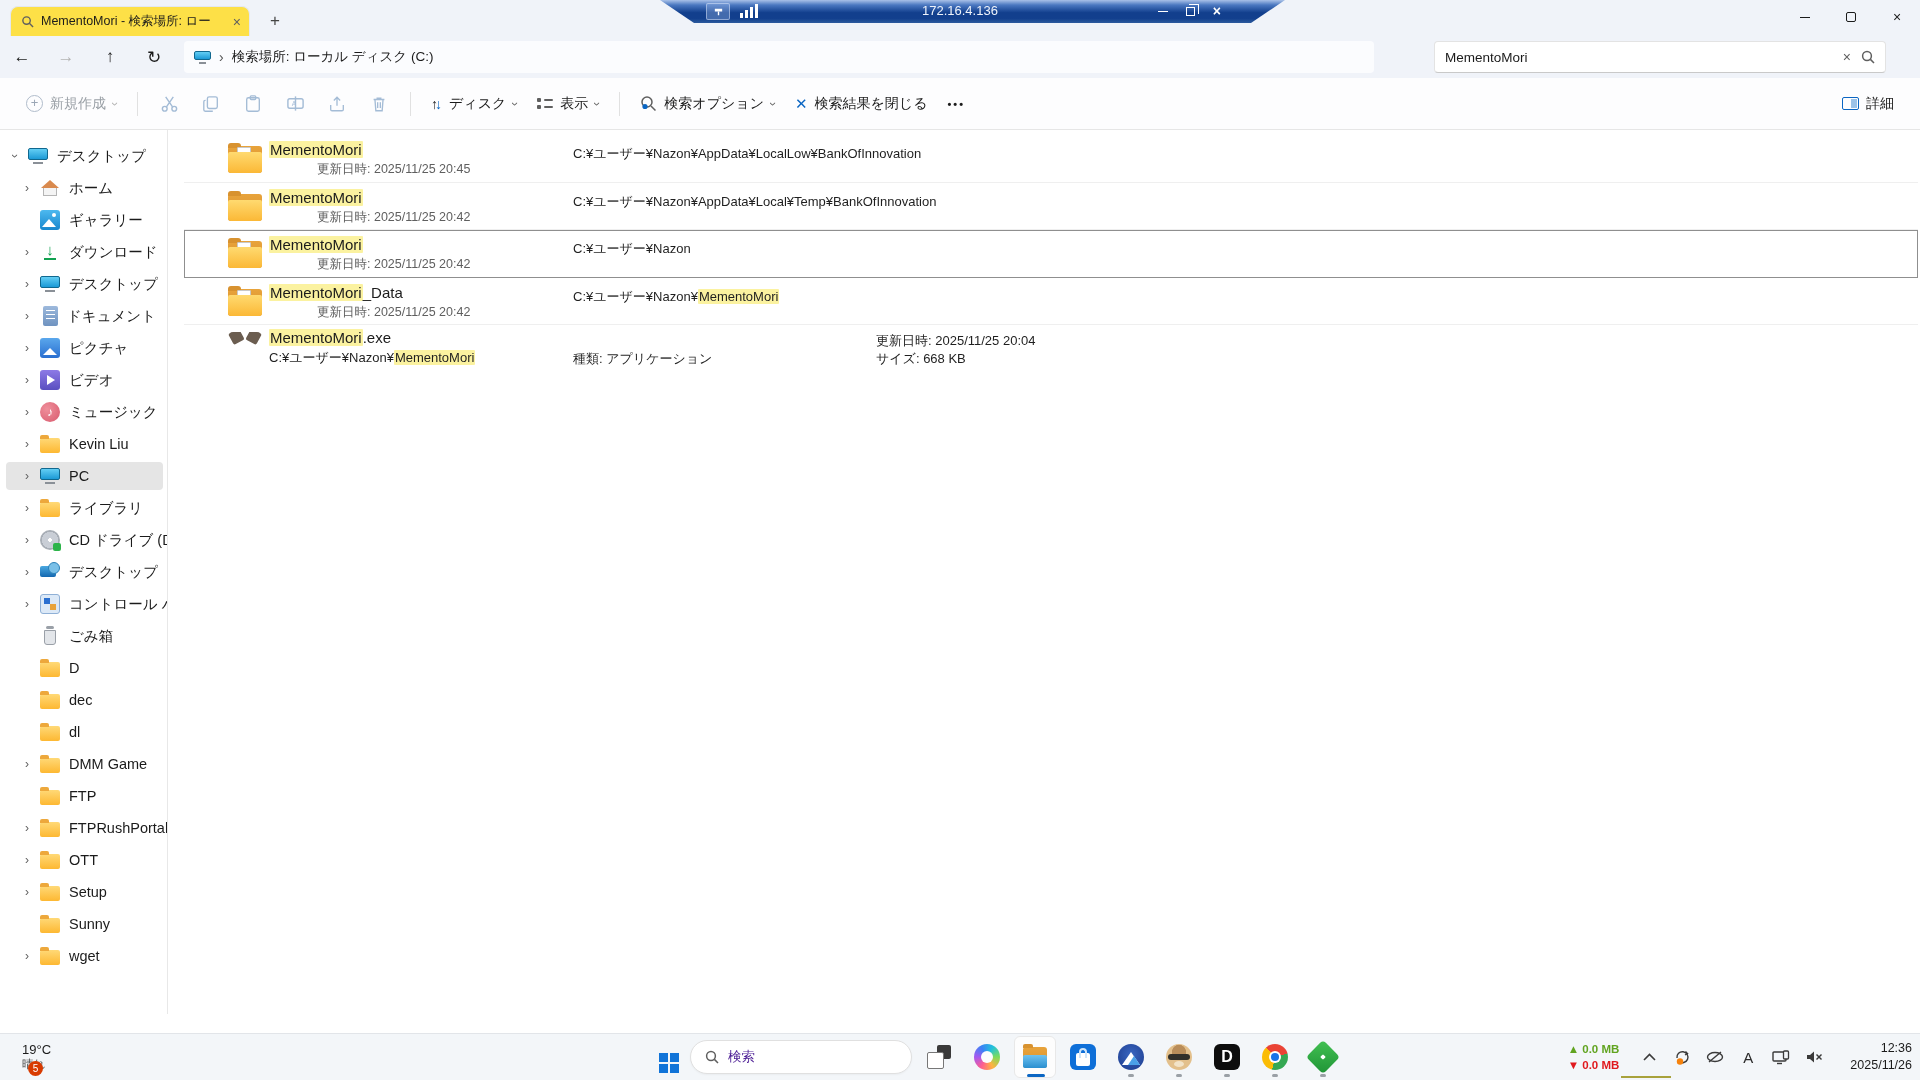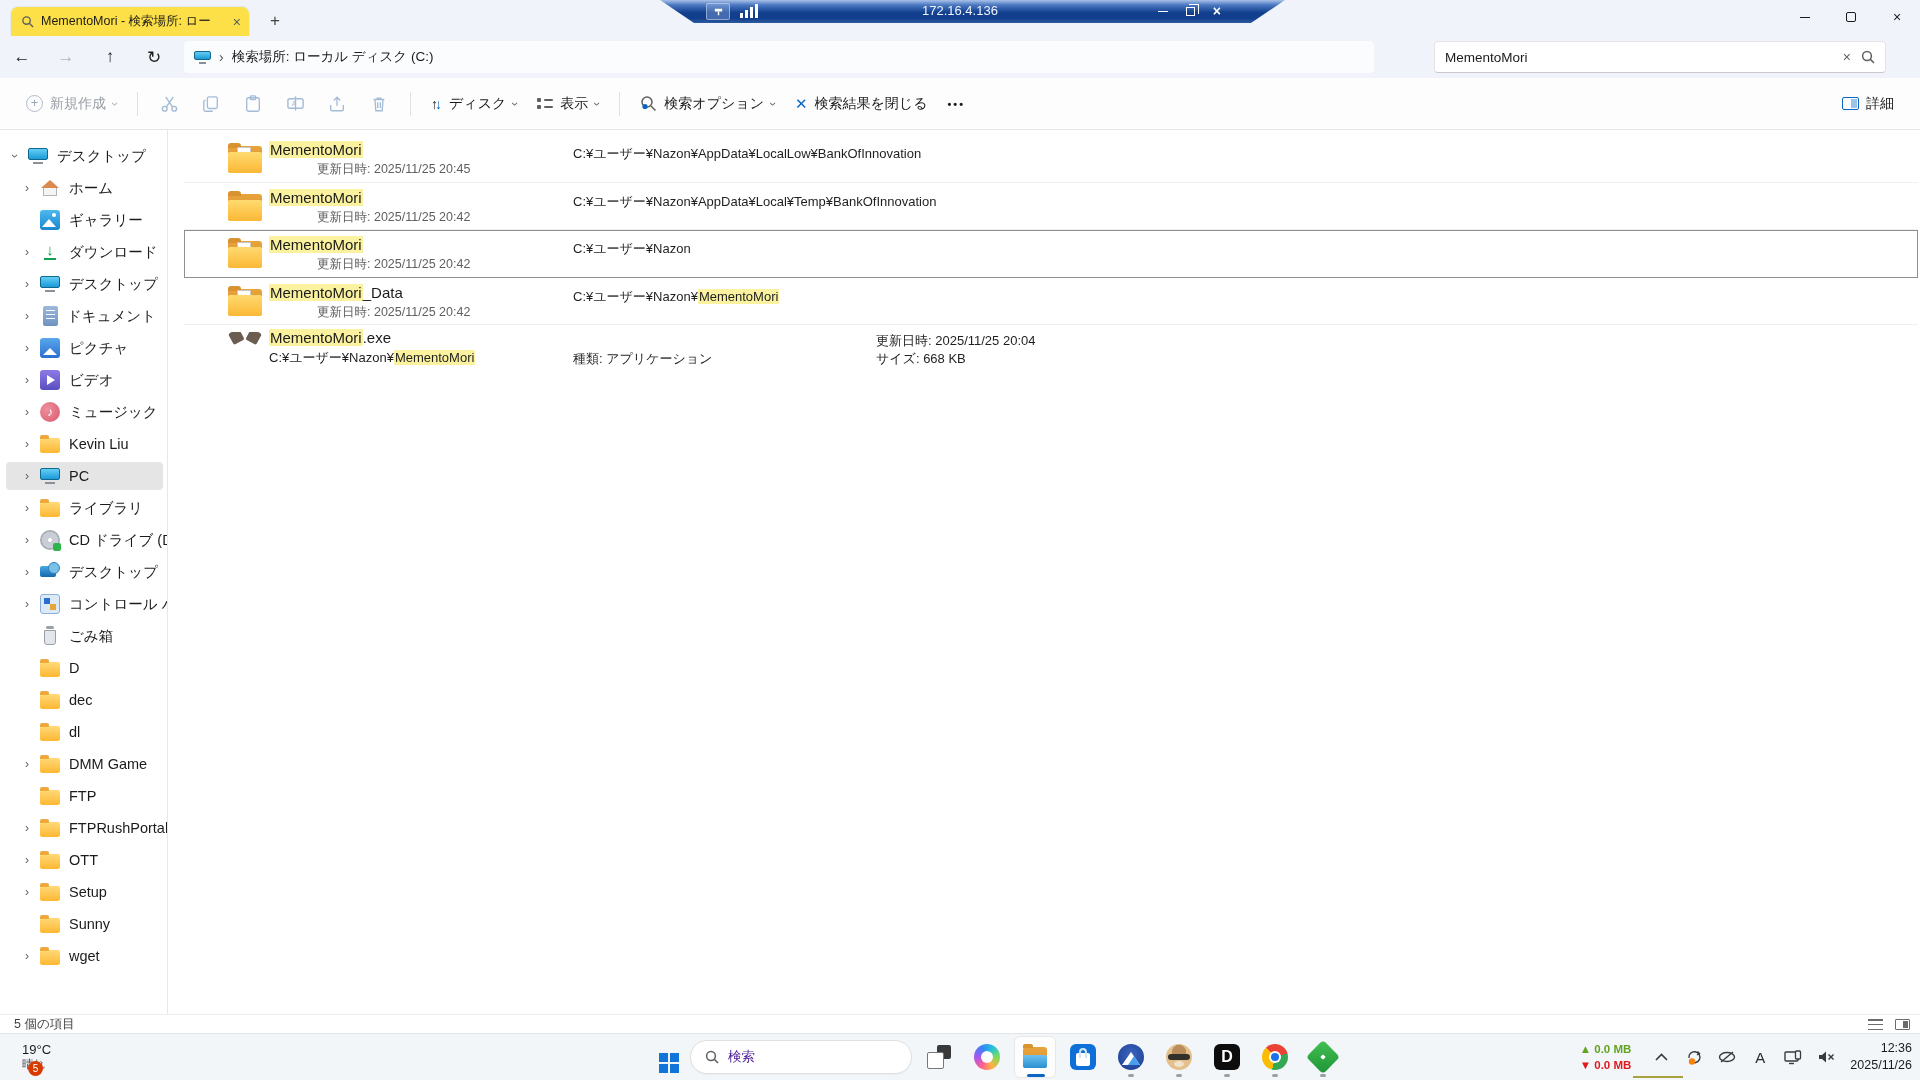--- a/index.html
+++ b/index.html
@@ -536,13 +536,6 @@
     </div>
   </div>
 
-  <div class="statusbar">
-    <span>5 個の項目</span>
-    <div class="sb-icons">
-      <span class="vic-list"></span>
-      <span class="vic-panel"></span>
-    </div>
-  </div>
 
   <div class="taskbar">
     <div class="weather">

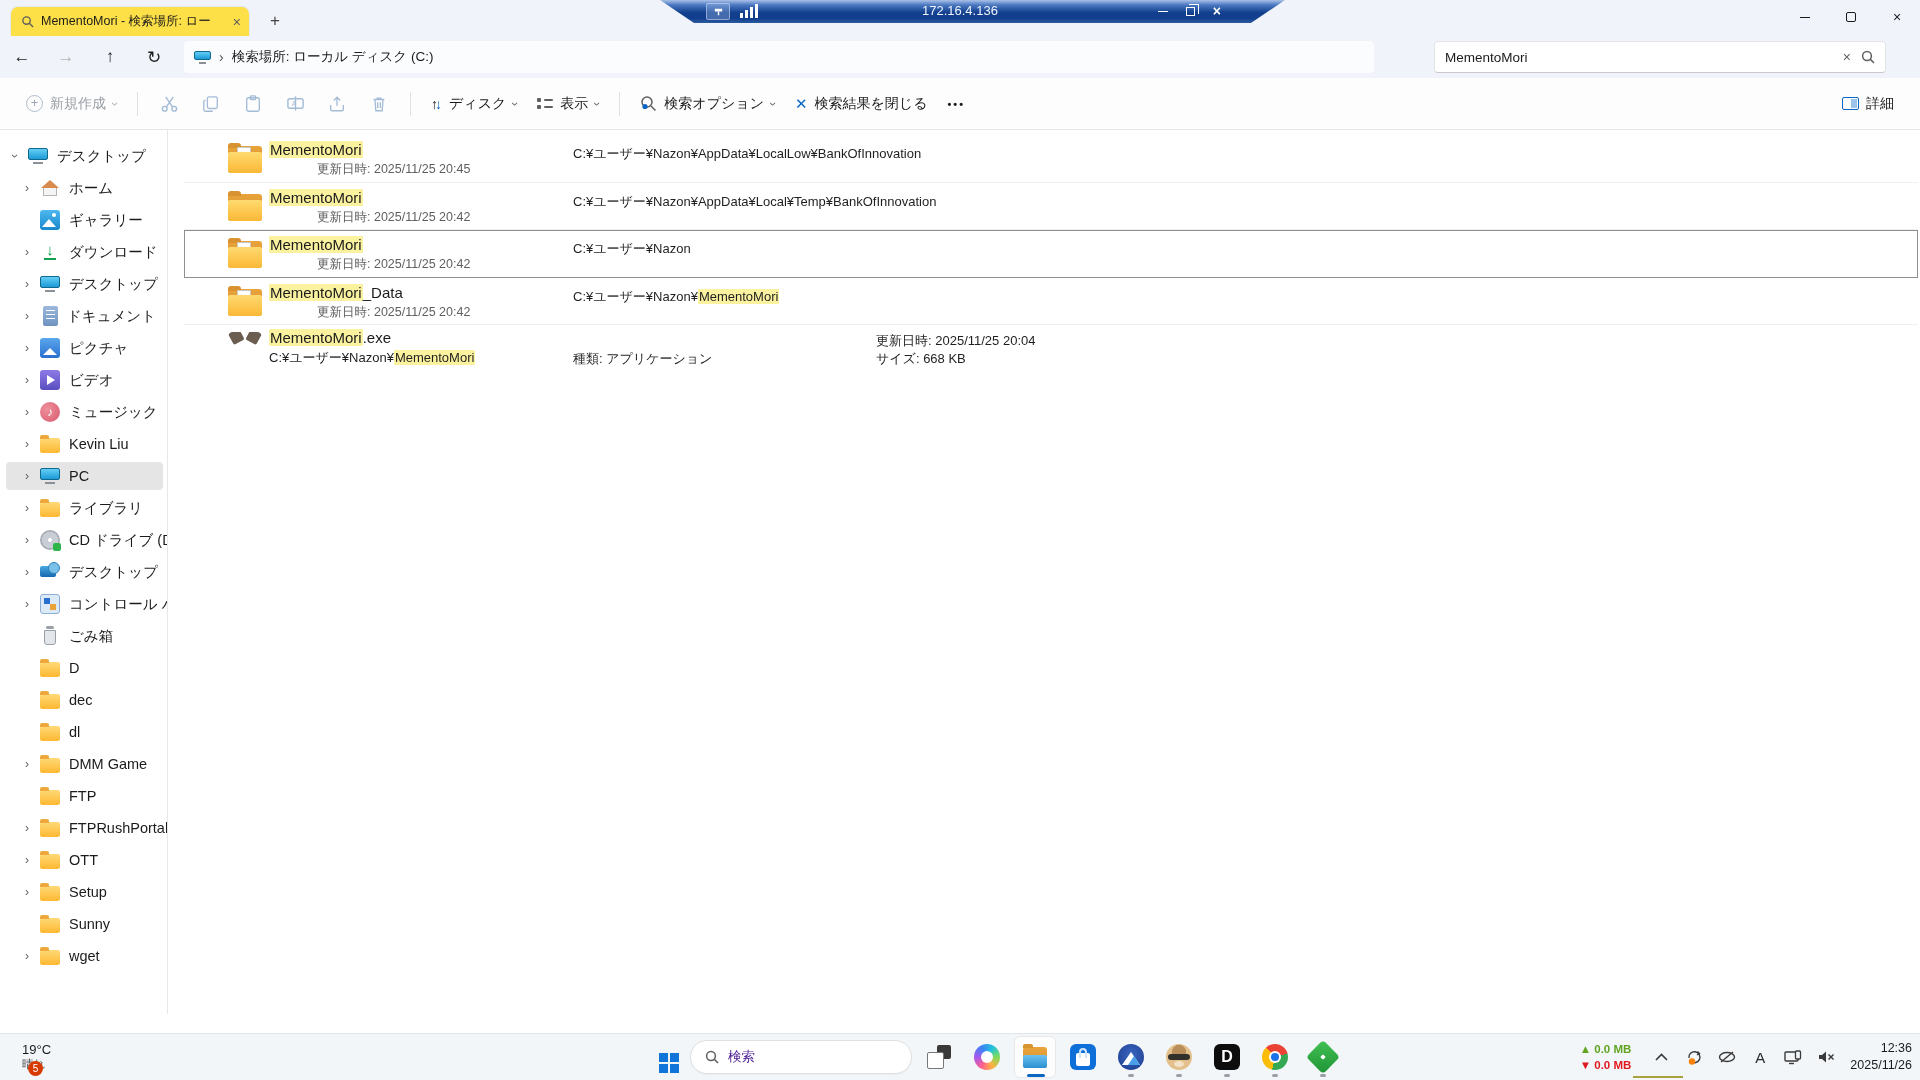--- a/index.html
+++ b/index.html
@@ -182,7 +182,7 @@
   .trayic { width:18px; height:18px; display:flex; align-items:center; justify-content:center; color:#3a3a3a; position:relative; }
   .trayic svg { display:block; }
   .ime { font-size:15px; color:#2b2b2b; }
-  .clock { text-align:right; font-size:12.5px; line-height:1.35; color:#1b1b1b; margin-left:0; }
+  .clock { text-align:right; font-size:12.5px; line-height:1.35; color:#1b1b1b; margin-left:12px; }
 
   
   .g-stroke { stroke:#5f5f5f; fill:none; stroke-width:1.5; }

